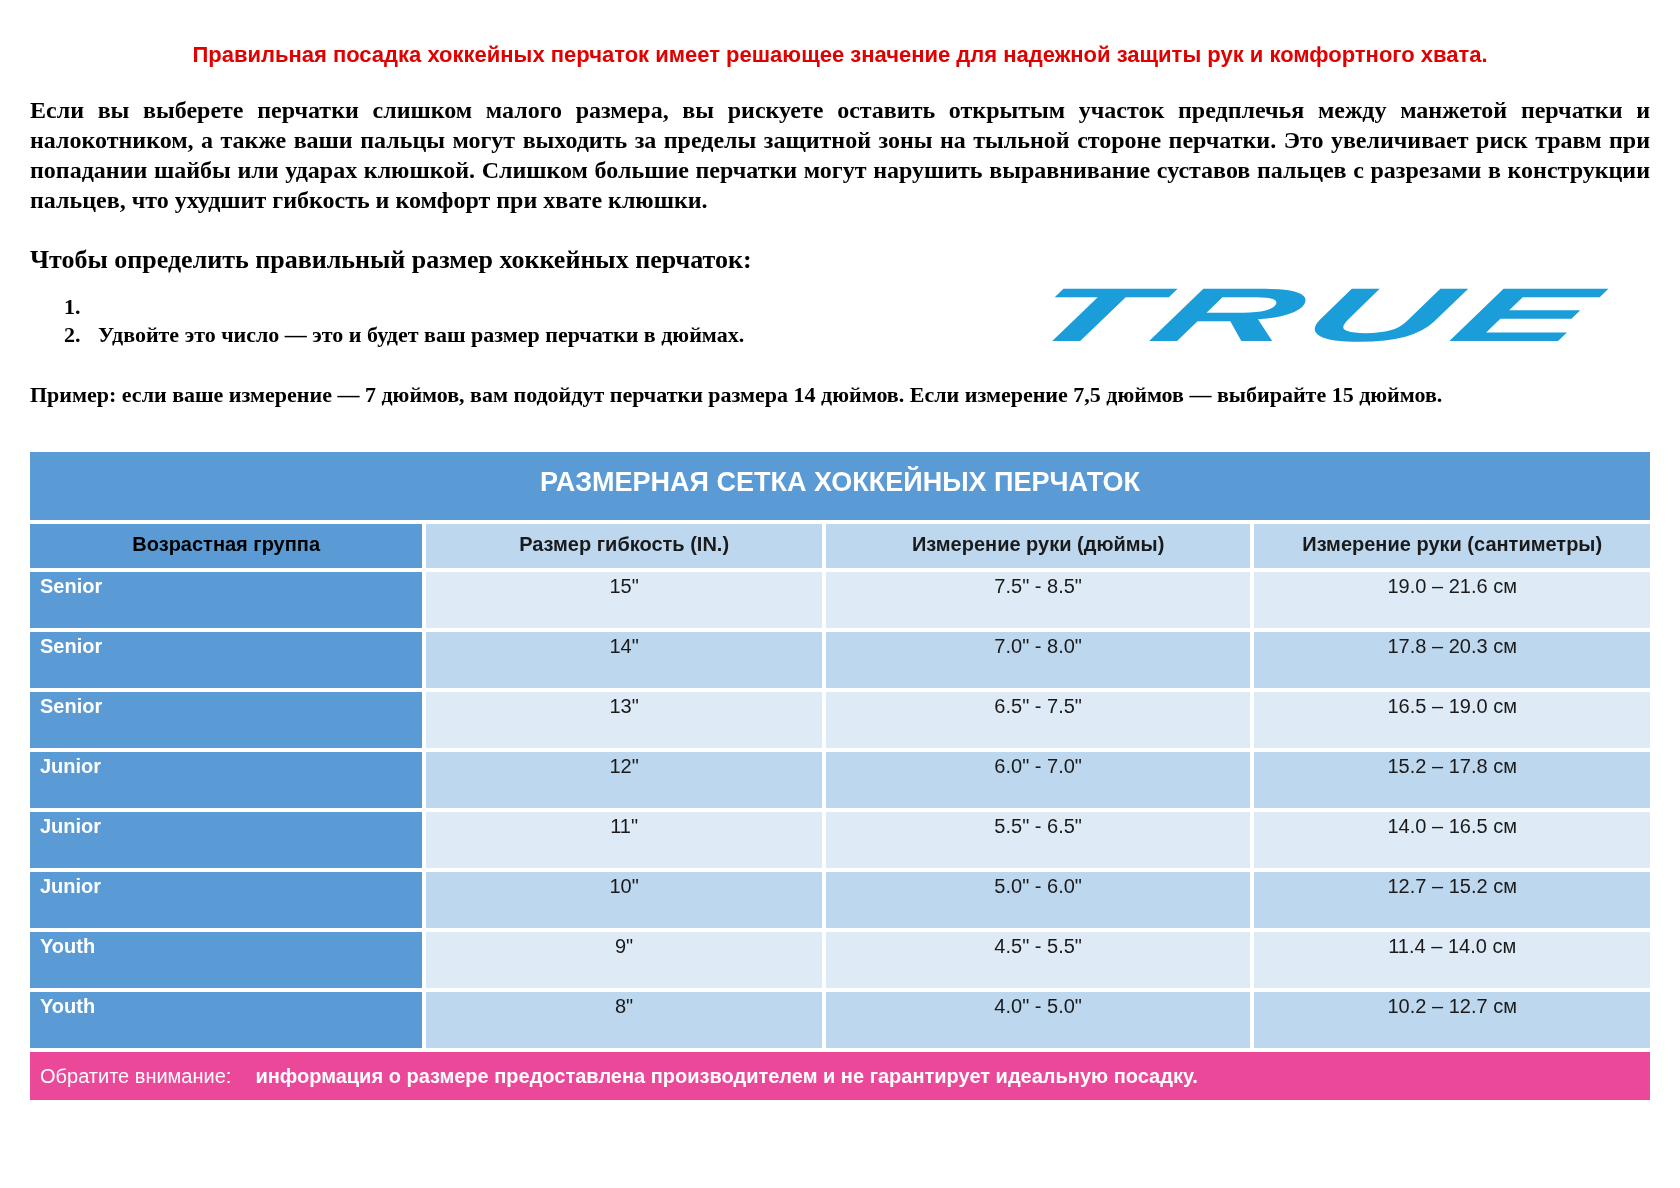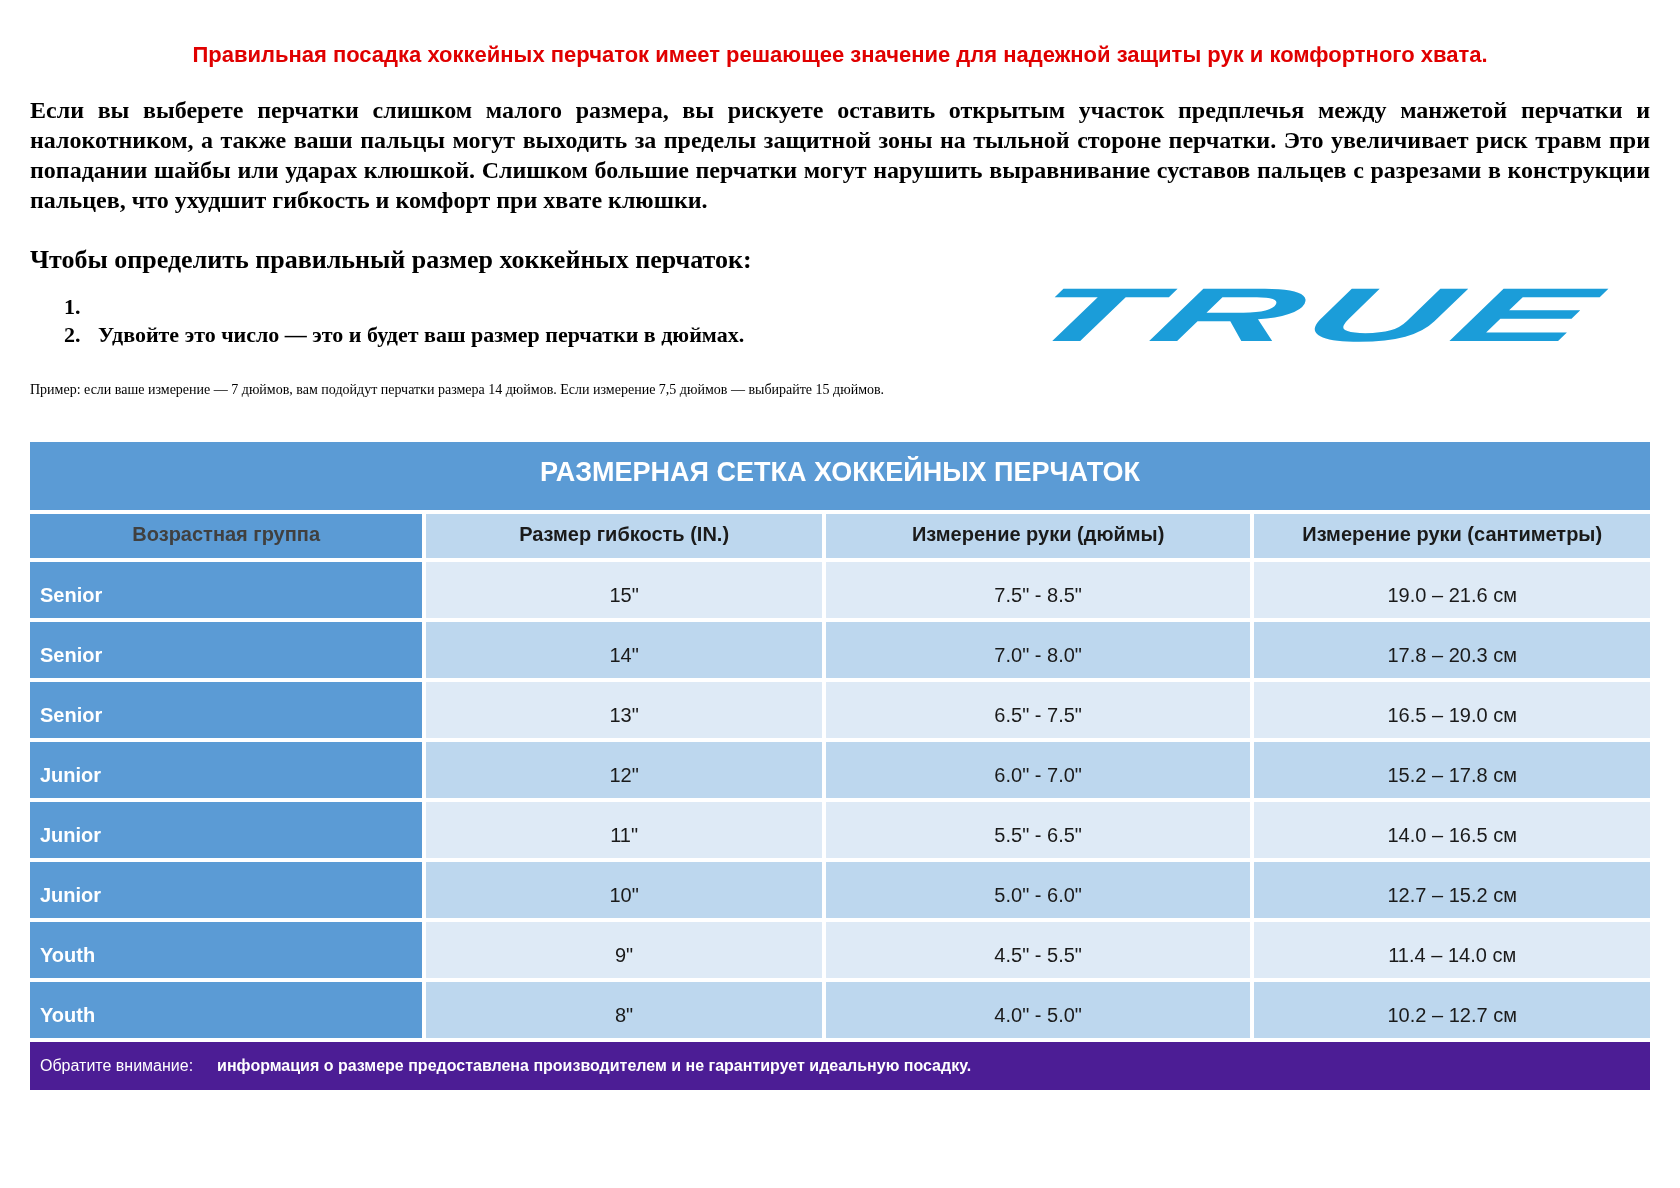--- a/index.html
+++ b/index.html
@@ -29,7 +29,7 @@
   .steps li{display:flex;}
   .steps .num{width:34px;flex:0 0 auto;}
 
-  .example{margin:33px 0 0 0;font-size:14px;font-weight:normal;}
+  .example{margin:33px 0 0 0;font-size:22px;font-weight:bold;}
 
   
   .logo{

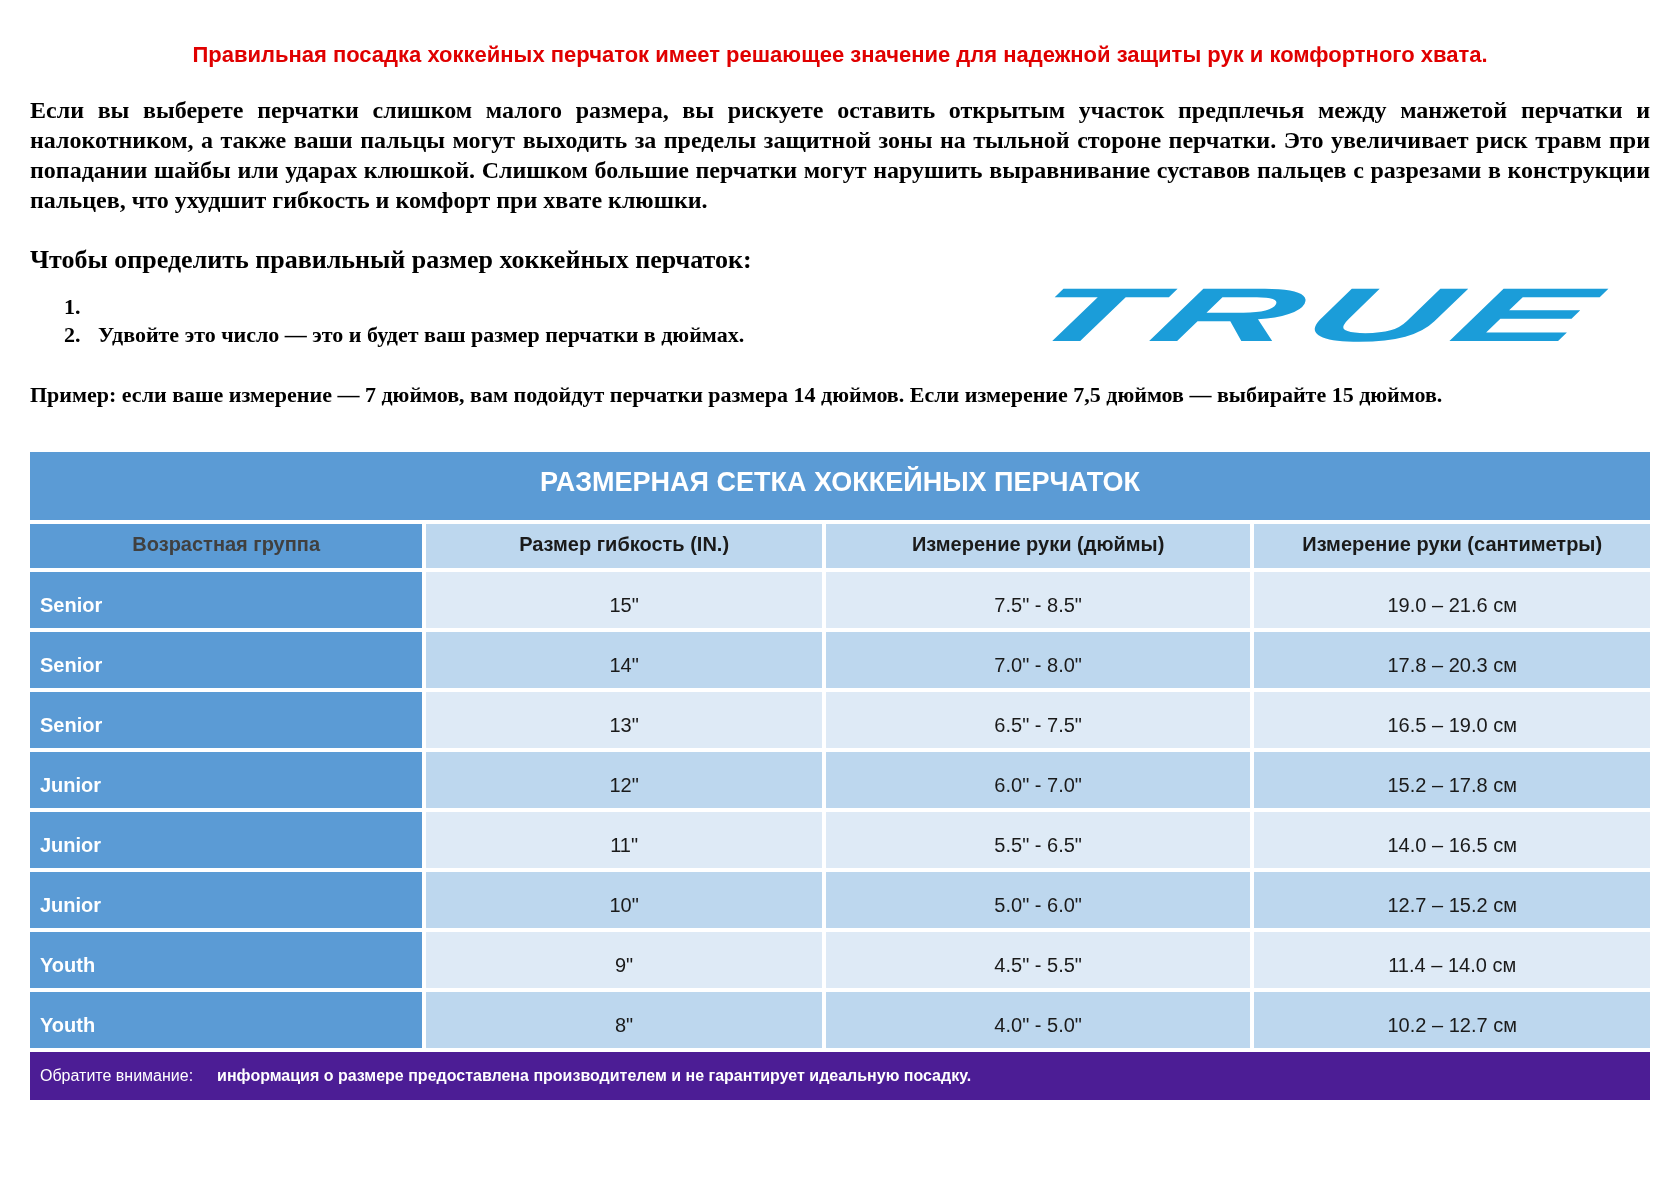--- a/index.html
+++ b/index.html
@@ -60,7 +60,7 @@
     font-size:20px;box-sizing:border-box;
   }
   .grid th{background:#bdd7ee;height:44px;padding-top:9px;font-weight:bold;color:#1a1a1a;}
-  .grid th.th-group{background:#5b9bd5;color:#404040;}
+  .grid th.th-group{background:#5b9bd5;color:#000000;}
   .grid col.c1{width:24.4%;}
   .grid col.c2{width:24.6%;}
   .grid col.c3{width:26.4%;}

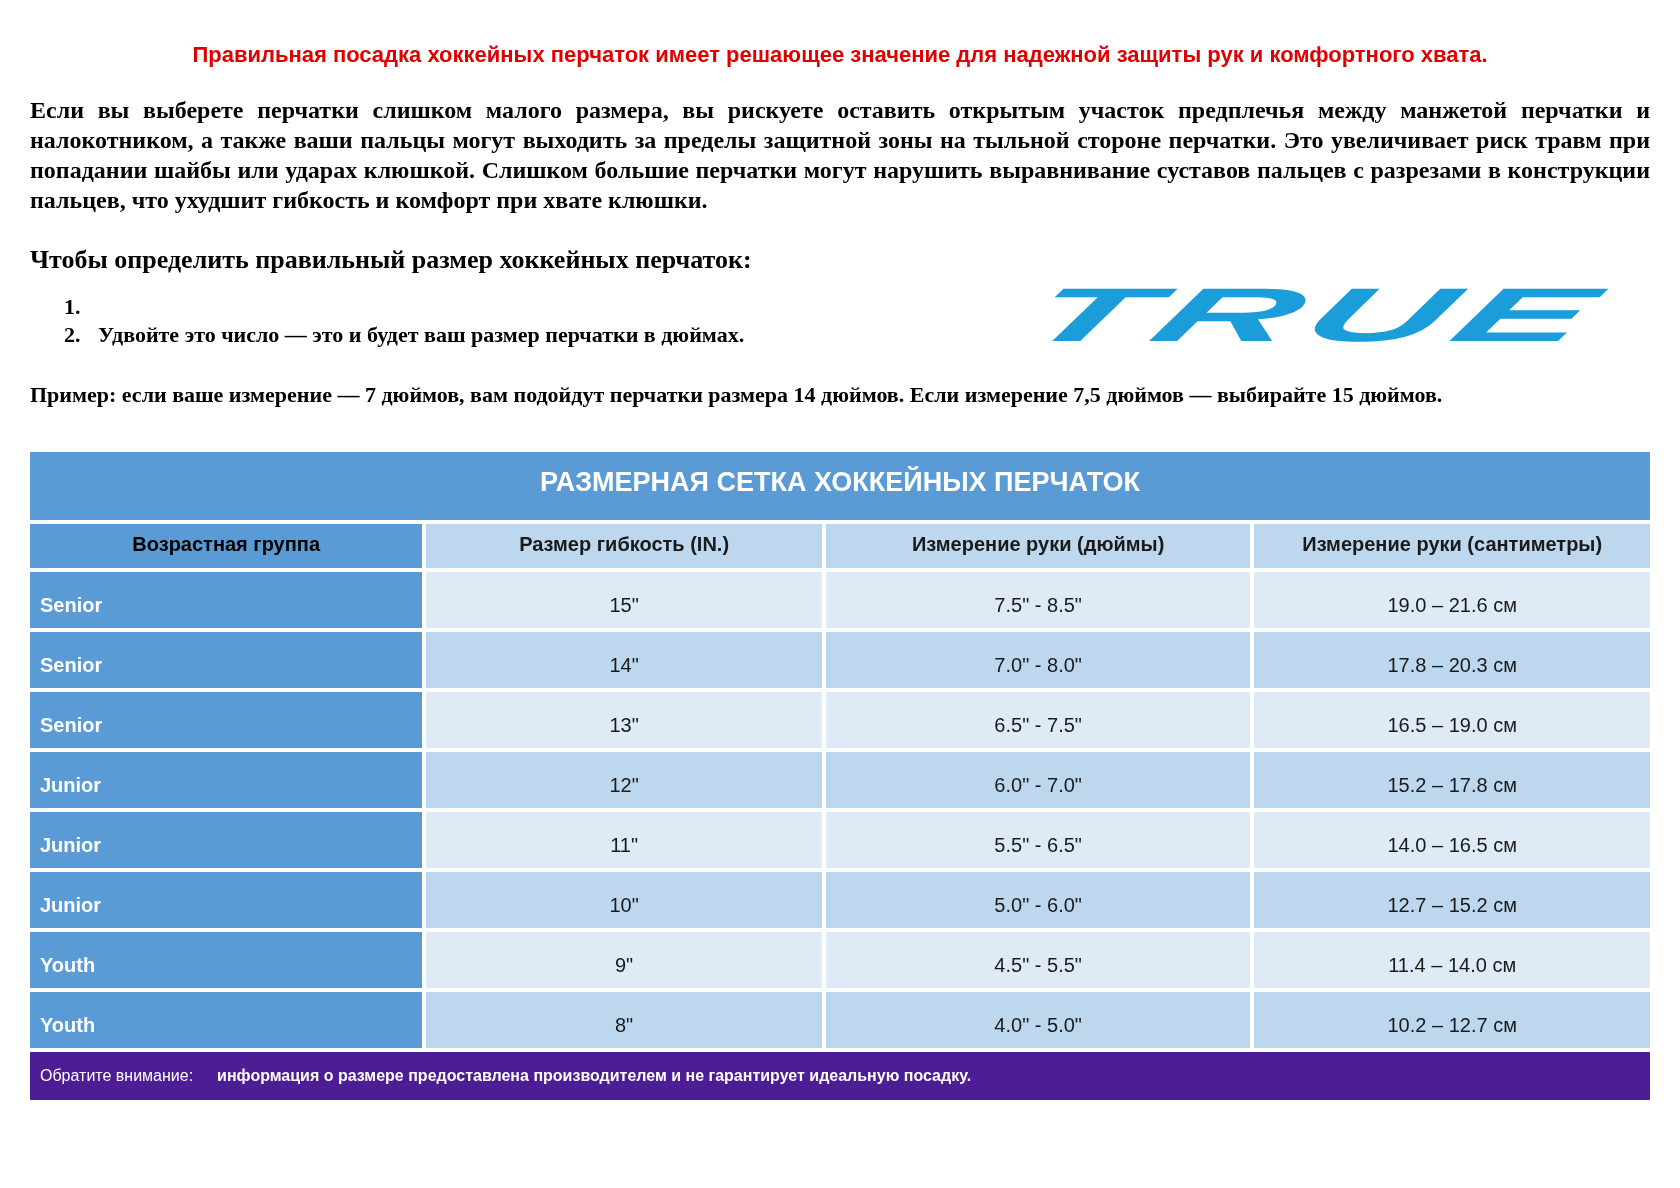--- a/index.html
+++ b/index.html
@@ -65,7 +65,7 @@
   .grid col.c2{width:24.6%;}
   .grid col.c3{width:26.4%;}
   .grid col.c4{width:24.6%;}
-  .grid td{height:56px;padding-top:22px;color:#1a1a1a;}
+  .grid td{height:56px;padding-top:3px;color:#1a1a1a;}
   .grid tbody tr:nth-child(odd) td{background:#deeaf6;}
   .grid tbody tr:nth-child(even) td{background:#bdd7ee;}
   .grid td.col-group{

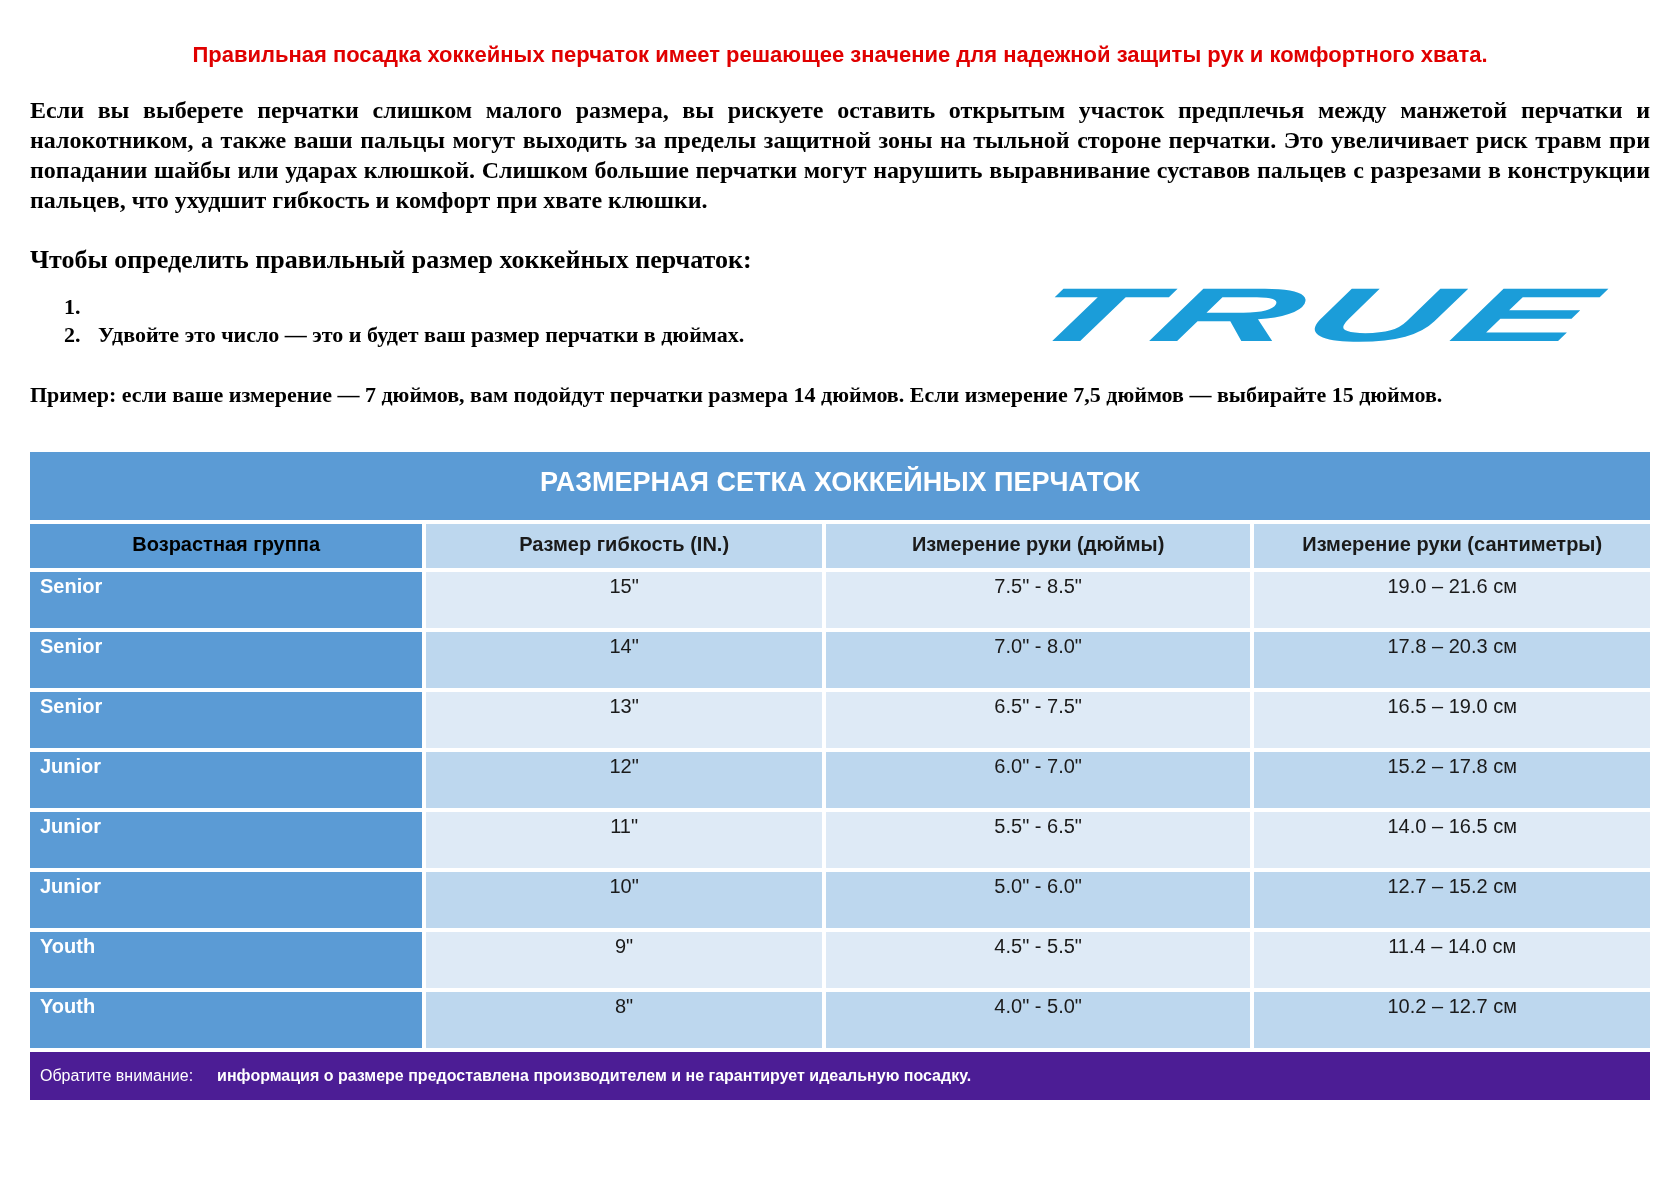--- a/index.html
+++ b/index.html
@@ -73,9 +73,9 @@
     text-align:left;padding-left:10px;
   }
   .table-note{
-    background:#4c1d95;color:#ffffff;height:48px;box-sizing:border-box;
+    background:#ec4899;color:#ffffff;height:48px;box-sizing:border-box;
     display:flex;align-items:center;padding-left:10px;
-    font-size:16px;
+    font-size:20px;
   }
   .table-note .bold{font-weight:bold;margin-left:24px;}
 </style>

